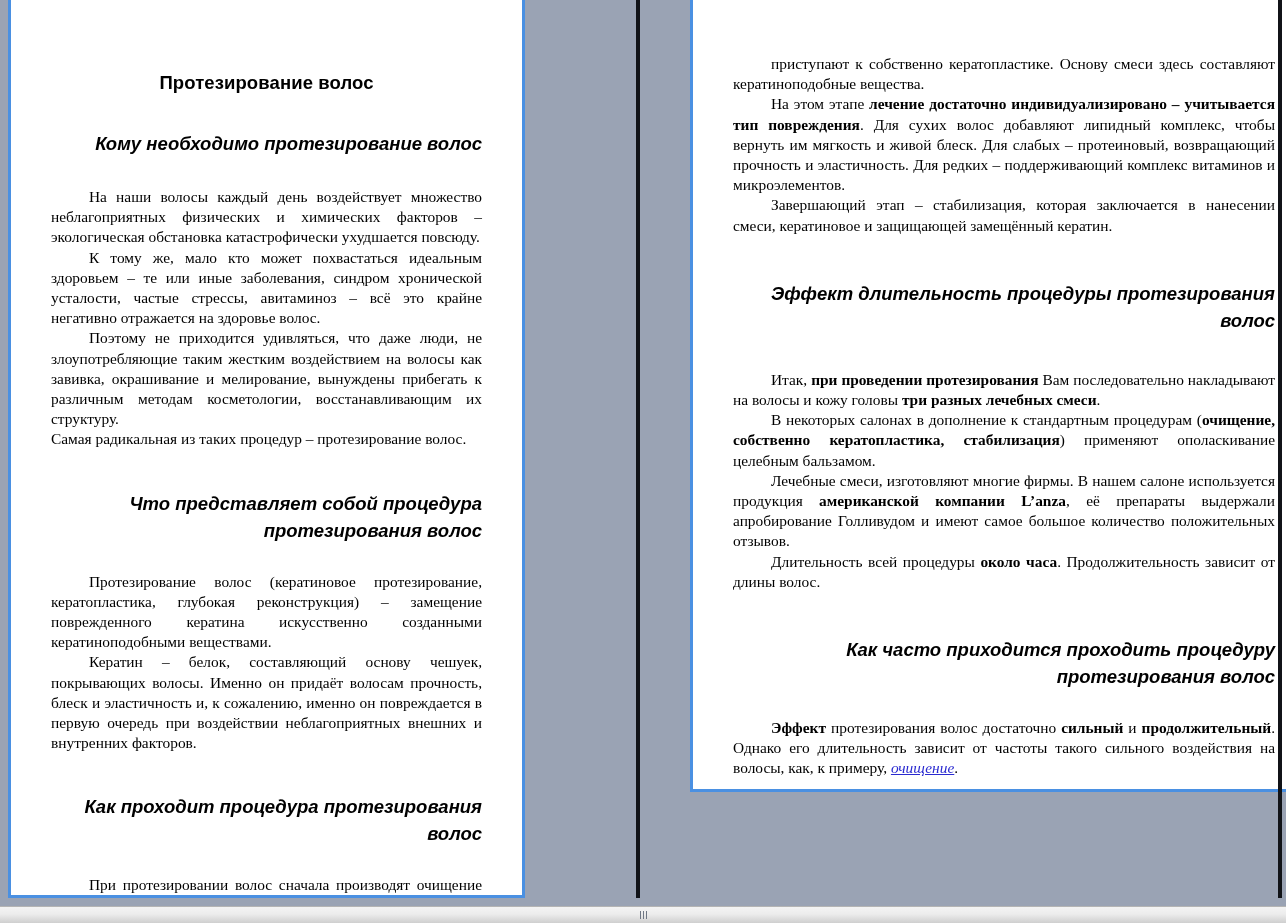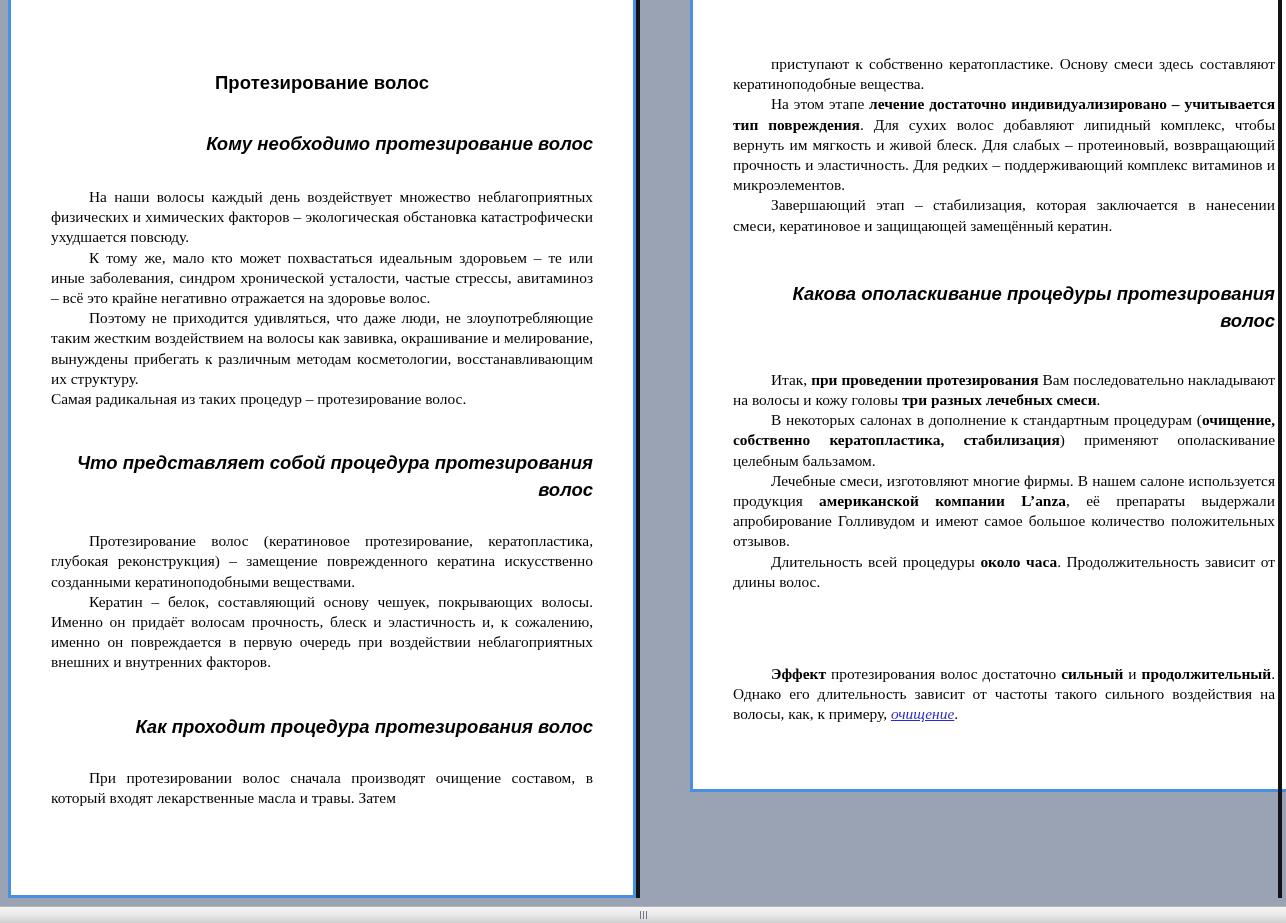--- a/index.html
+++ b/index.html
@@ -34,7 +34,7 @@
   }
   .page-left {
     left: 8px;
-    width: 628px;
+    width: 517px;
     height: 898px;
     border-top-width: 0;
   }

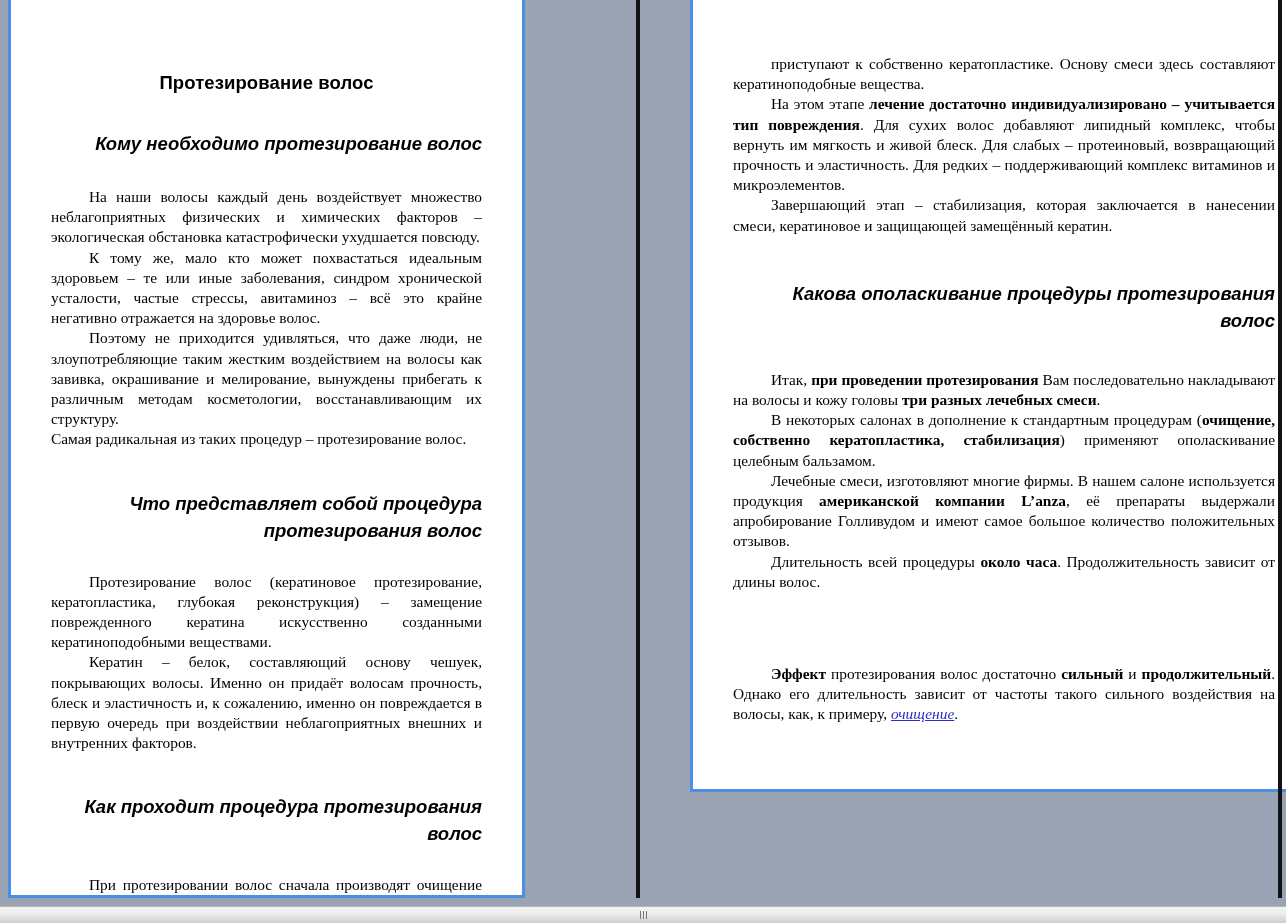--- a/index.html
+++ b/index.html
@@ -211,7 +211,7 @@
 
       <div class="gap-44"></div>
 
-      <h2 class="heading">Какова ополаскивание процедуры протезирования волос</h2>
+      <h2 class="heading">Эффект длительность процедуры протезирования волос</h2>
 
       <div class="gap-36"></div>
 

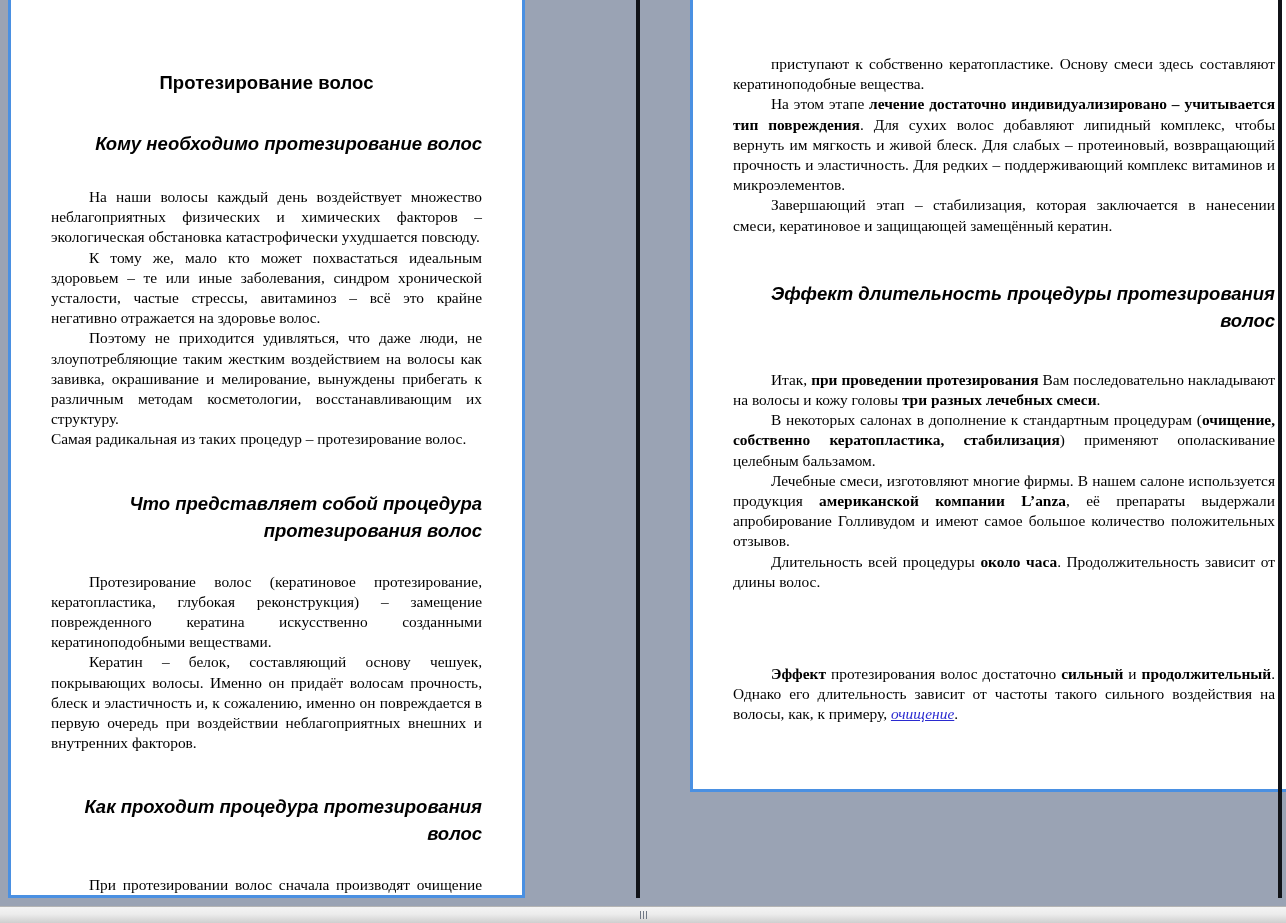--- a/index.html
+++ b/index.html
@@ -225,6 +225,7 @@
 
       <div class="gap-44"></div>
 
+      <h2 class="heading">Как часто приходится проходить процедуру протезирования волос</h2>
 
       <div class="gap-28"></div>
 

